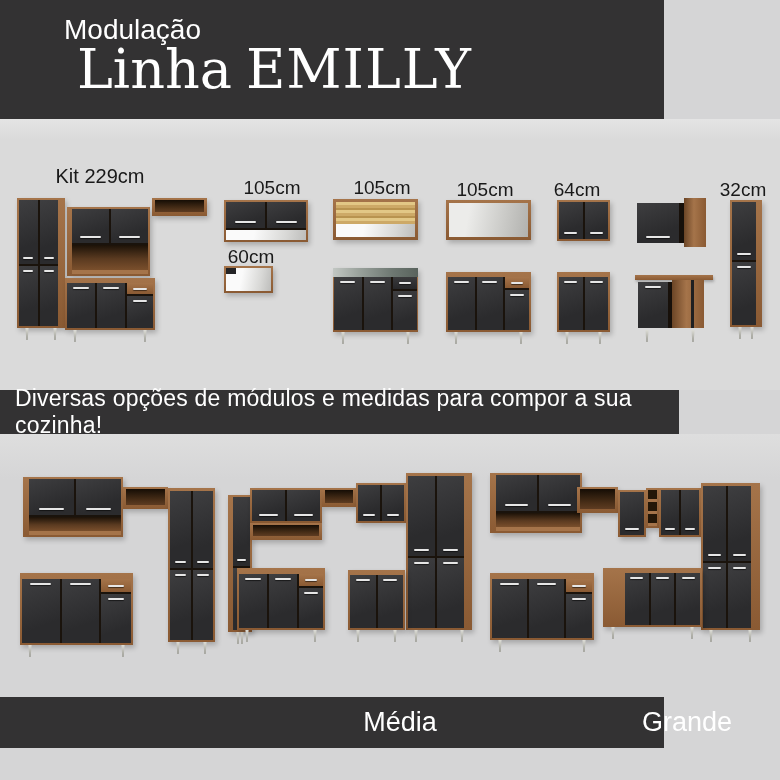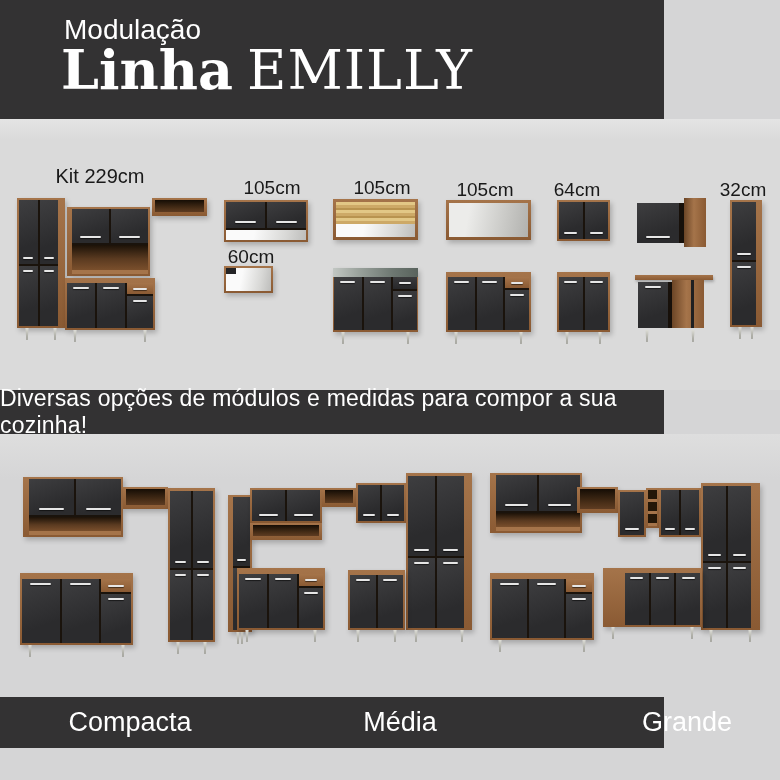--- a/index.html
+++ b/index.html
@@ -12,7 +12,7 @@
   .kicker{position:absolute;left:64px;top:14px;font-size:28px;color:#fff;}
   .title{position:absolute;left:61px;top:38px;font-family:"DejaVu Serif",serif;font-size:54px;
          color:#fff;white-space:nowrap;}
-  .title .primary{font-weight:bold;}
+  .title .primary{font-weight:normal;margin-left:16px;}
   .title .secondary{font-weight:normal;margin-left:14px;letter-spacing:1px;}
 
   .tagline{top:390px;height:44px;display:flex;align-items:center;justify-content:center;}

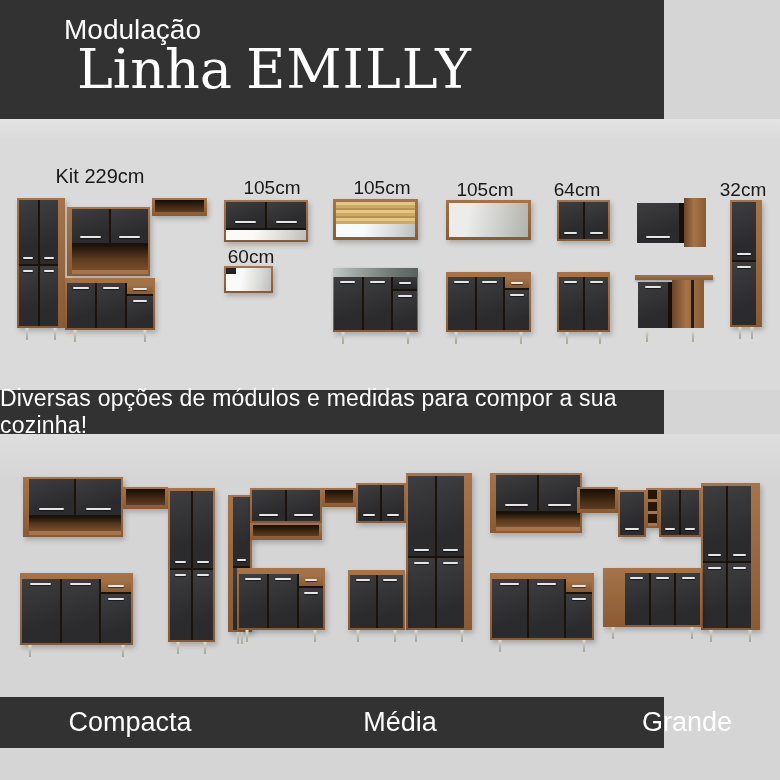--- a/index.html
+++ b/index.html
@@ -15,7 +15,7 @@
   .title .primary{font-weight:normal;margin-left:16px;}
   .title .secondary{font-weight:normal;margin-left:14px;letter-spacing:1px;}
 
-  .tagline{top:390px;height:44px;display:flex;align-items:center;justify-content:center;}
+  .tagline{top:390px;height:44px;display:flex;align-items:center;justify-content:center;padding-left:15px;}
   .tagline span{font-size:23px;letter-spacing:.2px;}
 
   .sizeband{top:697px;height:51px;}

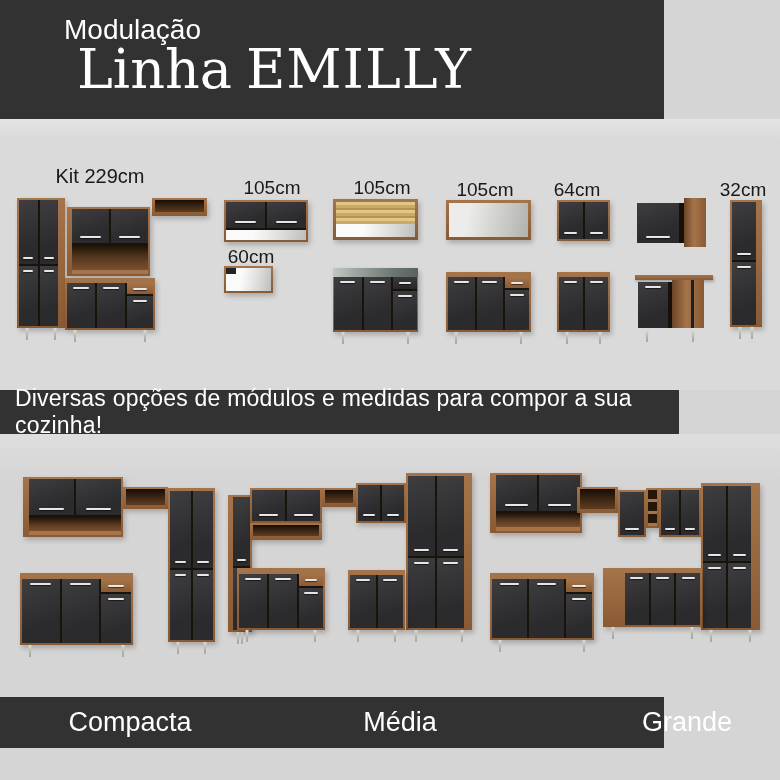--- a/index.html
+++ b/index.html
@@ -395,7 +395,6 @@
   </div>
 
   <div class="band sizeband">
-    <span class="sizelabel" style="left:50px">Compacta</span>
     <span class="sizelabel" style="left:607px">Grande</span>
     <span class="sizelabel" style="left:320px">Média</span>
   </div>

